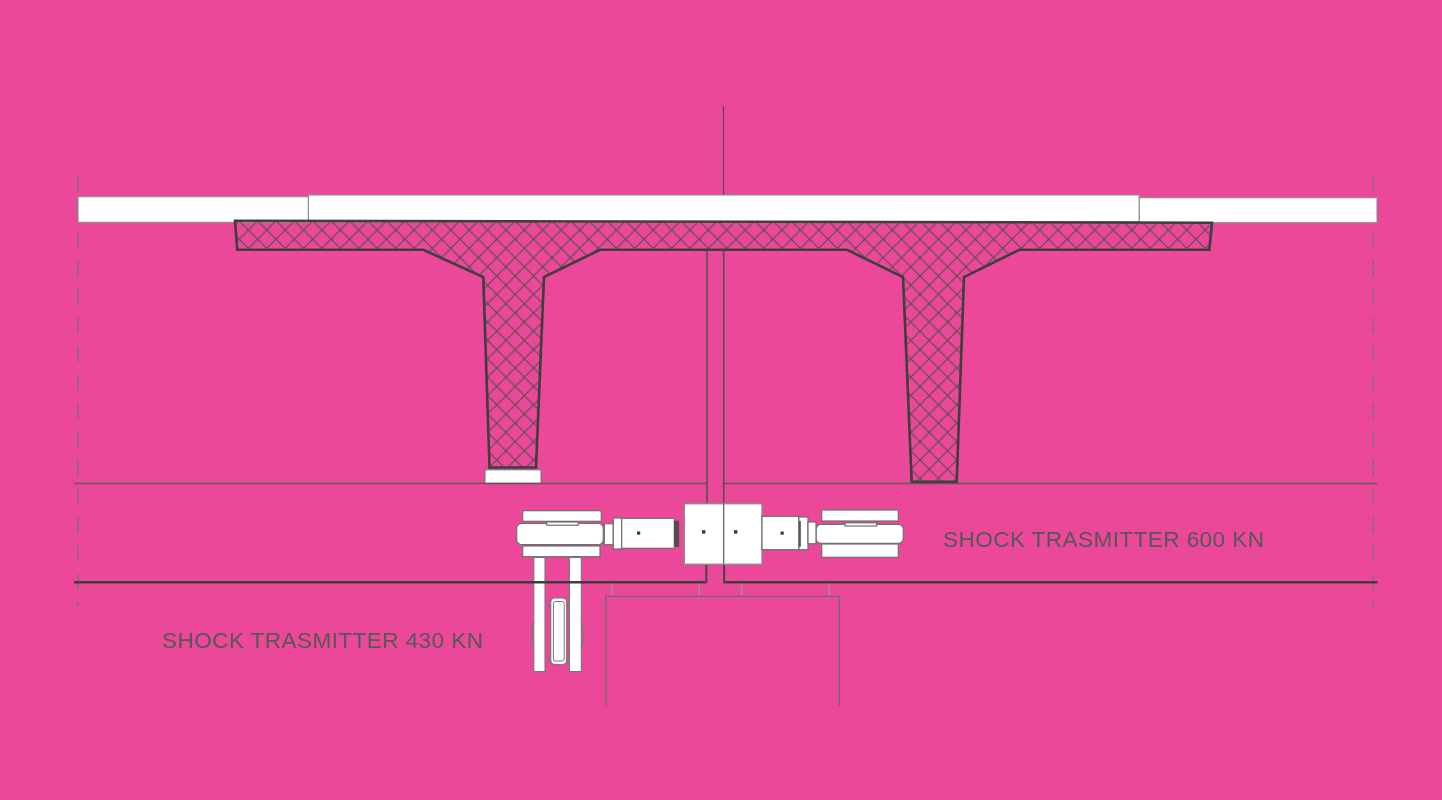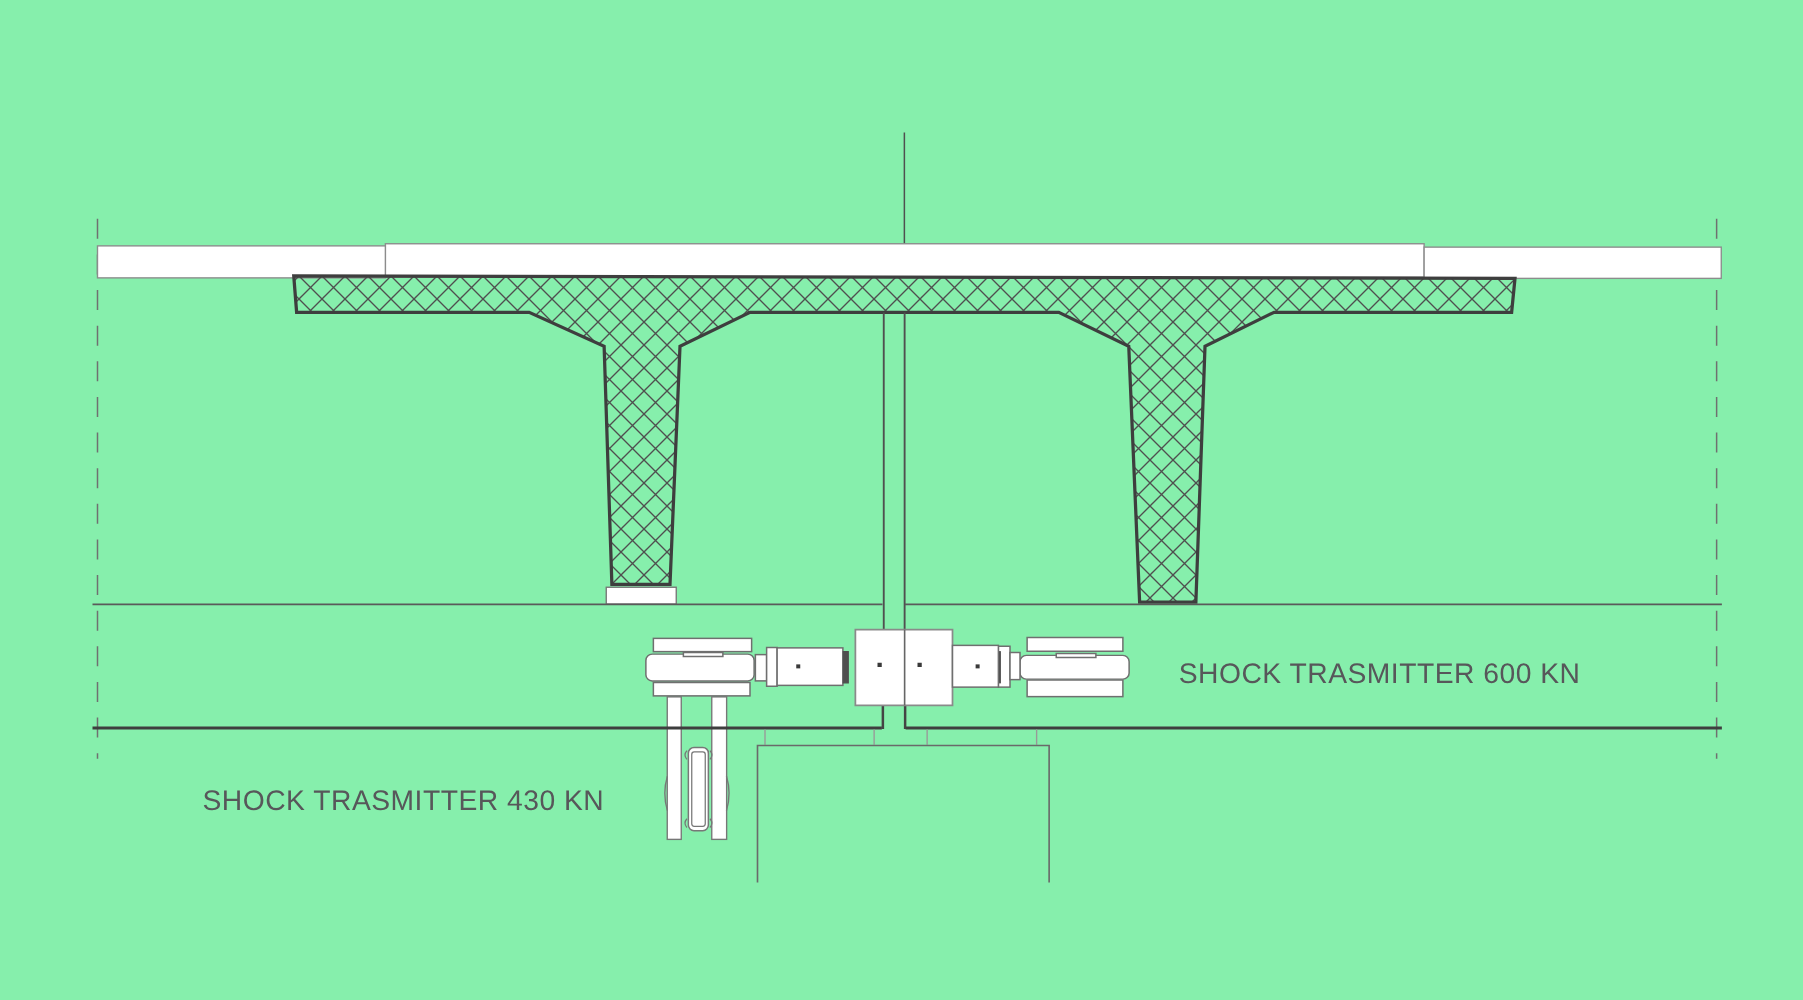--- a/index.html
+++ b/index.html
@@ -11,7 +11,7 @@
     position: relative;
     width: 1442px;
     height: 800px;
-    background: #86efac;
+    background: #ec4899;
     overflow: hidden;
     font-family: "Liberation Sans", "DejaVu Sans", sans-serif;
   }

